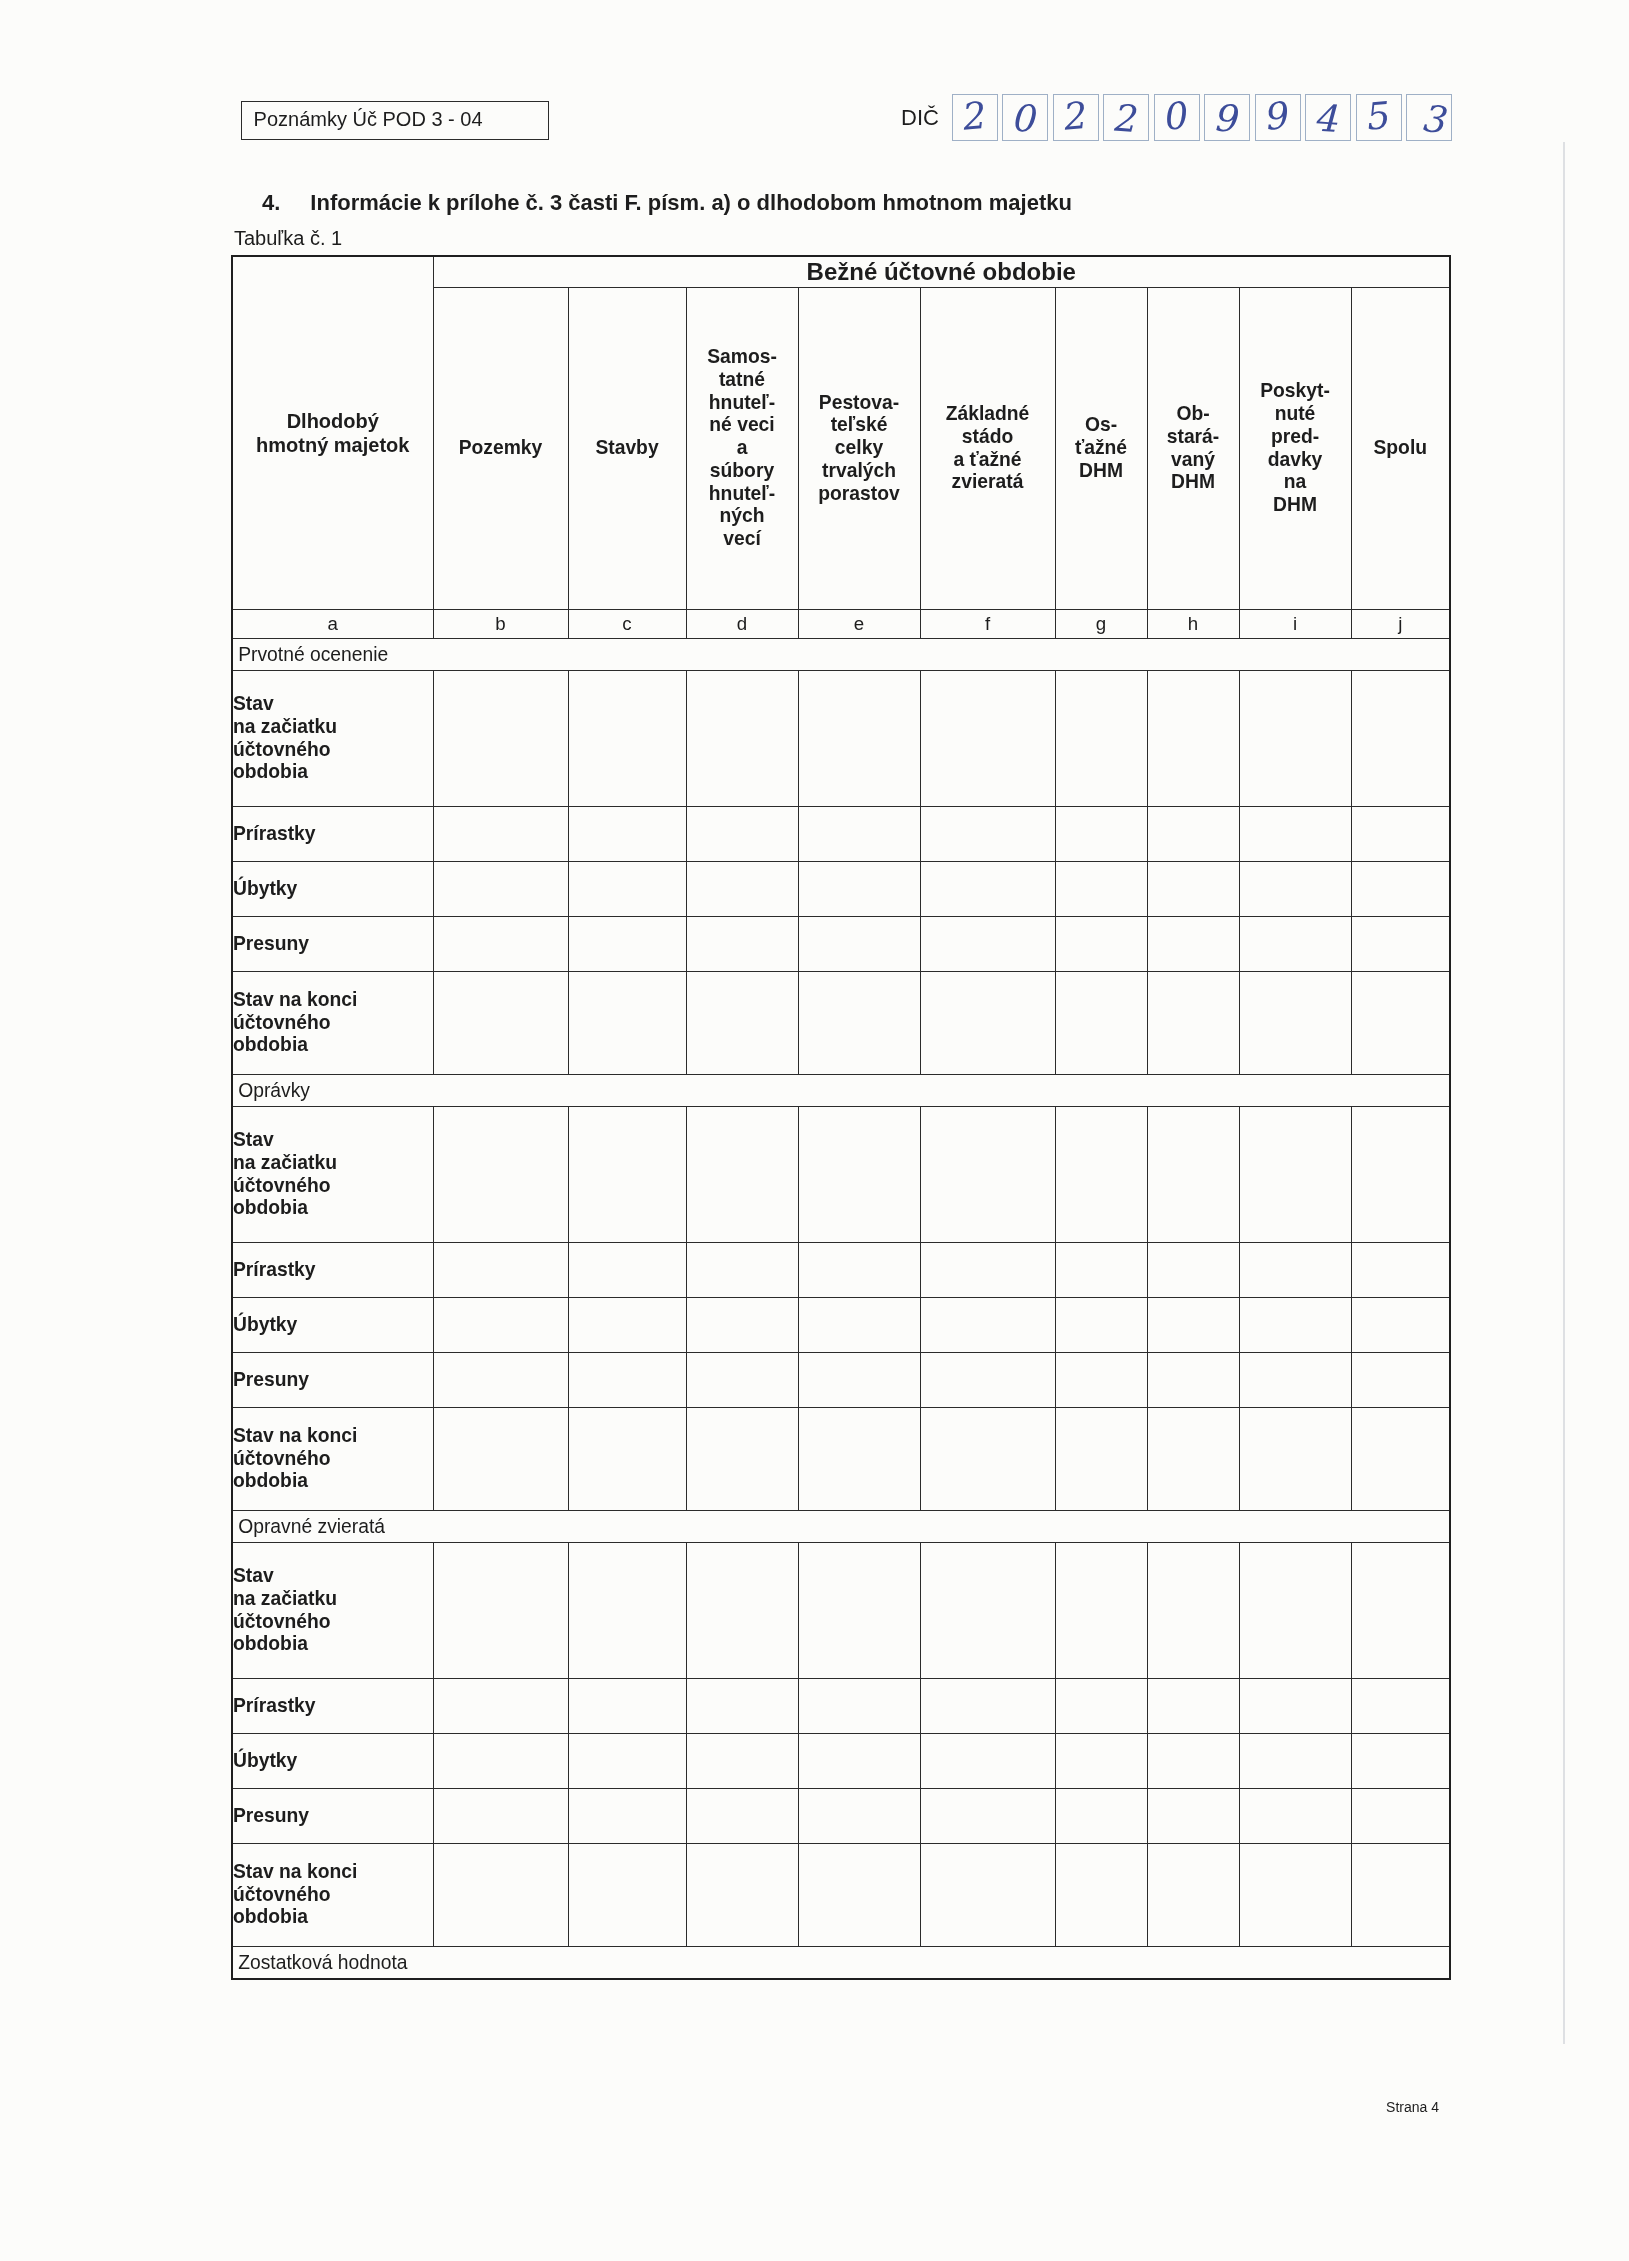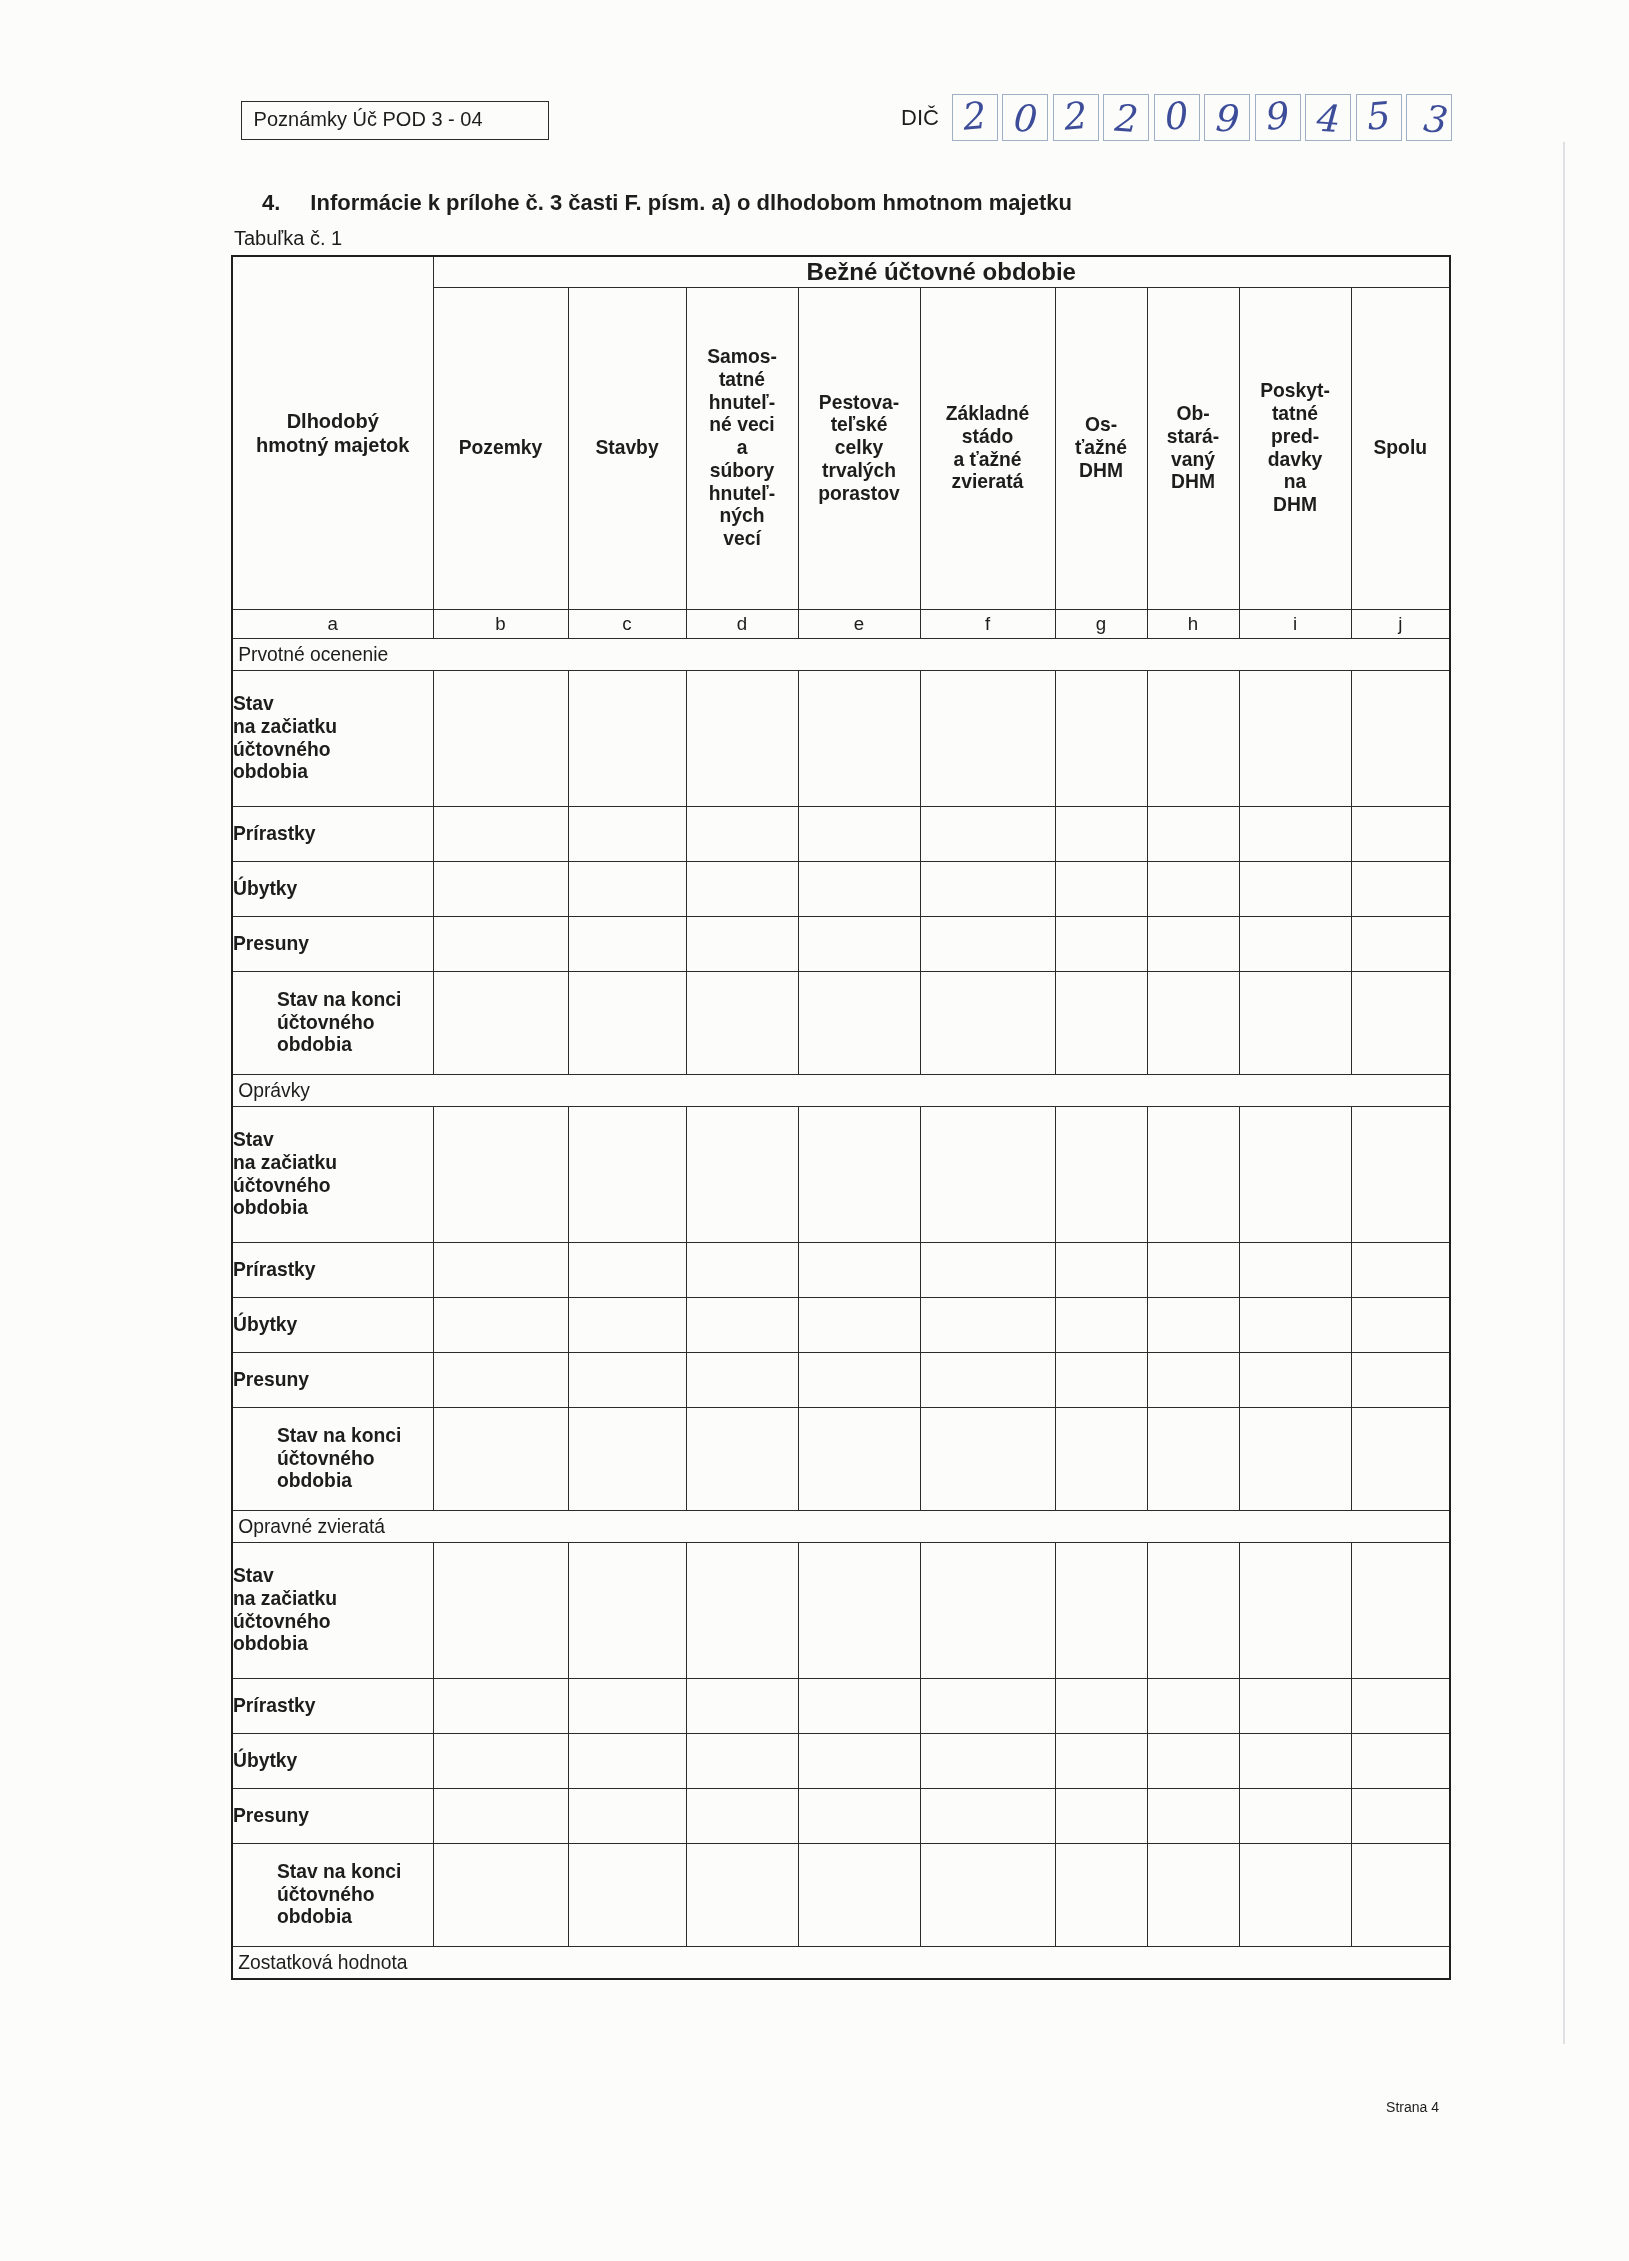--- a/index.html
+++ b/index.html
@@ -266,7 +266,7 @@
 vaný
 DHM</td>
     <td class="colhead">Poskyt-
-tatné
+nuté
 pred-
 davky
 na

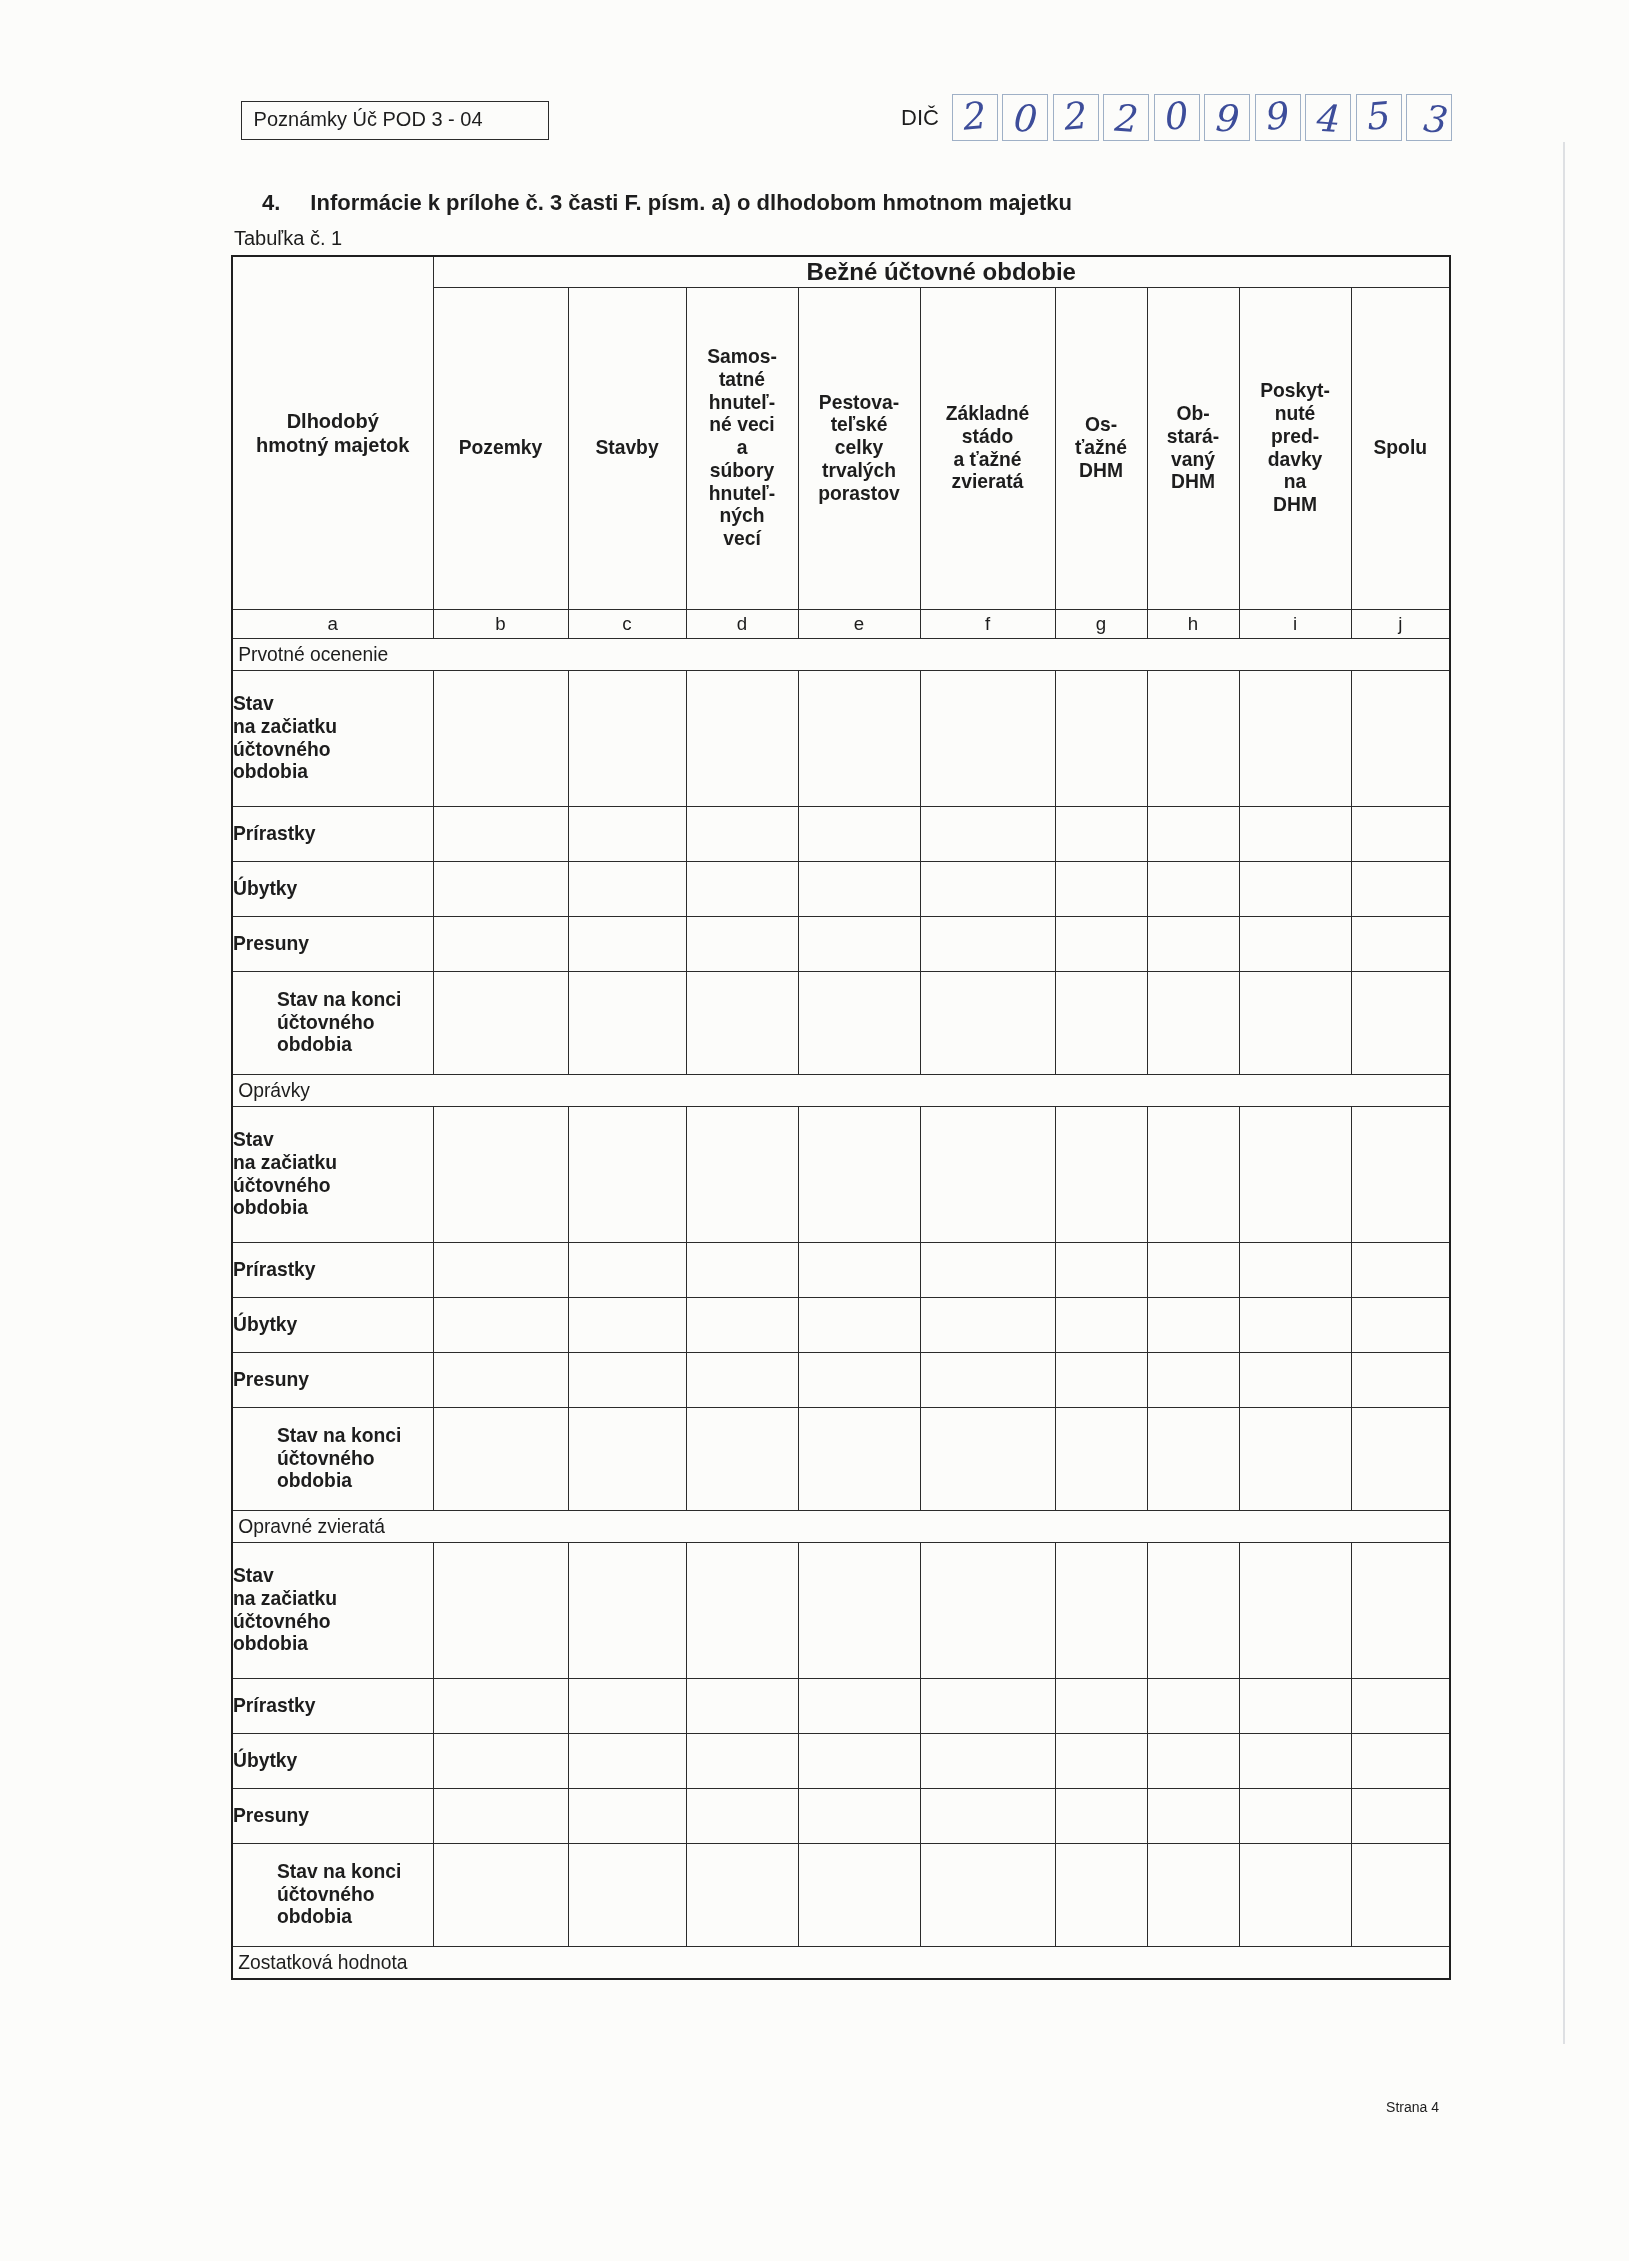--- a/index.html
+++ b/index.html
@@ -154,7 +154,7 @@
   }
   tr.h-4line td { height: 135px; margin-top: 42px; }
   tr.h-short td { height: 54px; }
-  tr.h-3line td { height: 102px; padding-left: 44px; }
+  tr.h-3line td { height: 102px; }
 
   
   .page-number {

